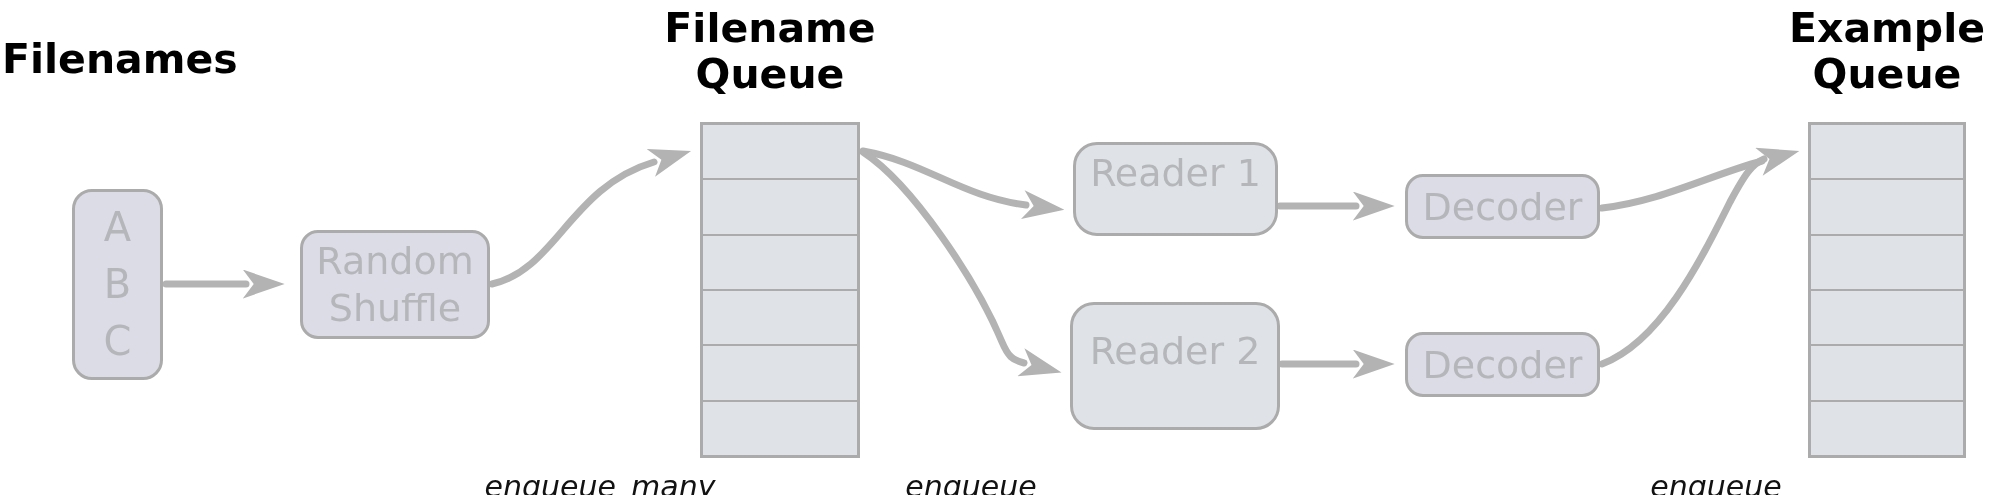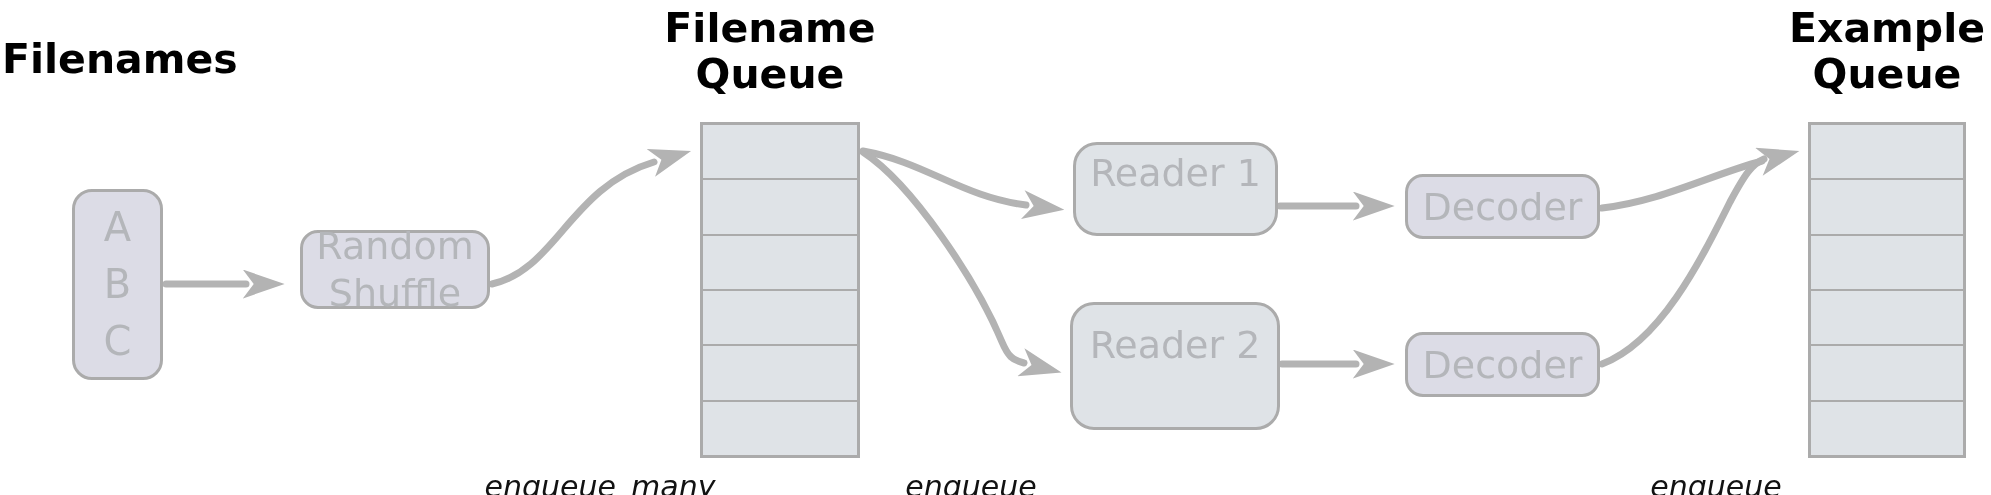--- a/index.html
+++ b/index.html
@@ -29,7 +29,7 @@
   .bluegray{background:var(--bluegray,#dfe3e7);}
   #node-filenames{left:72px;top:177px;width:91px;height:191px;border-radius:20px;
     flex-direction:column;font-size:40px;line-height:57px;}
-  #node-shuffle{left:300px;top:218px;width:190px;height:79px;border-radius:18px;
+  #node-shuffle{left:300px;top:218px;width:190px;height:109px;border-radius:18px;
     font-size:38px;line-height:47px;}
   #node-reader1{left:1073px;top:130px;width:205px;height:94px;border-radius:24px;
     align-items:flex-start;font-size:38px;line-height:44px;padding-top:6px;}

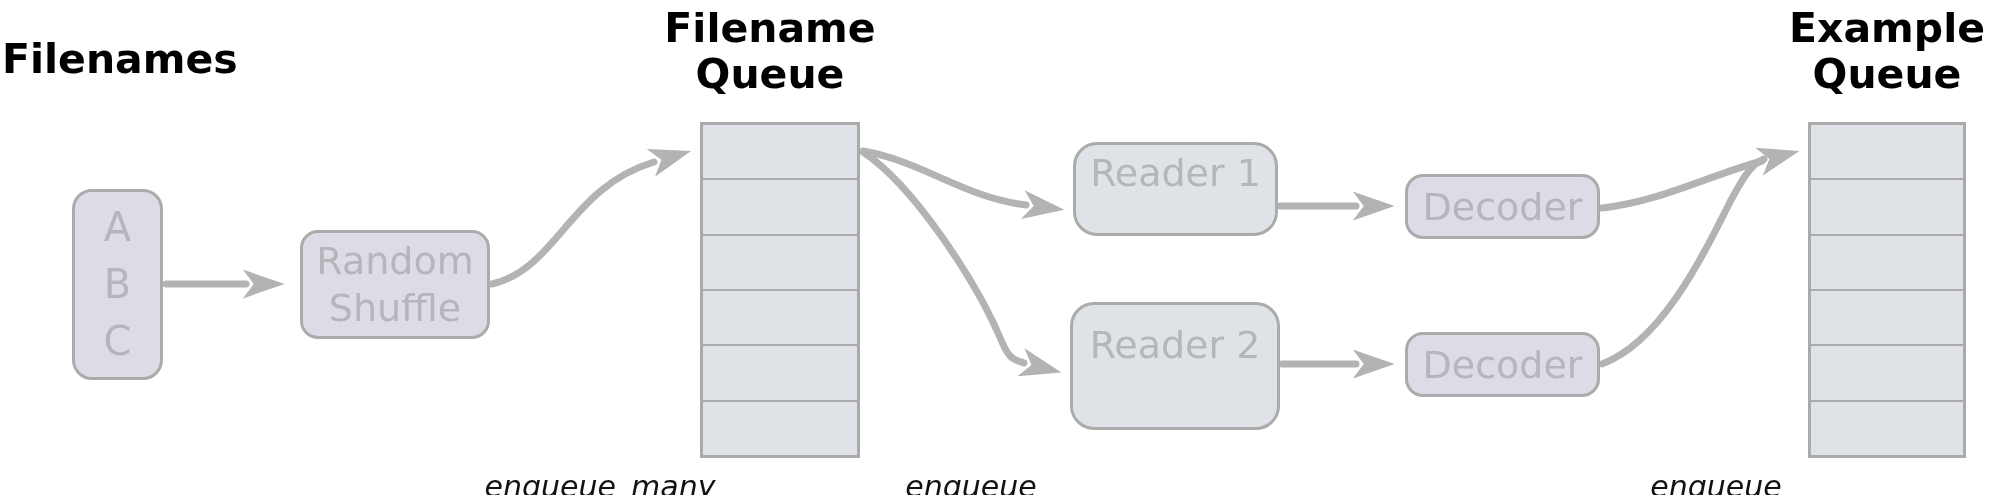--- a/index.html
+++ b/index.html
@@ -34,7 +34,7 @@
   #node-reader1{left:1073px;top:130px;width:205px;height:94px;border-radius:24px;
     align-items:flex-start;font-size:38px;line-height:44px;padding-top:6px;}
   #node-reader2{left:1070px;top:290px;width:210px;height:128px;border-radius:24px;
-    align-items:flex-start;font-size:38px;line-height:44px;padding-top:18px;}
+    align-items:flex-start;font-size:38px;line-height:44px;padding-top:24px;}
   #node-decoder1{left:1405px;top:162px;width:195px;height:65px;border-radius:18px;font-size:38px;}
   #node-decoder2{left:1405px;top:320px;width:195px;height:65px;border-radius:18px;font-size:38px;}
   

